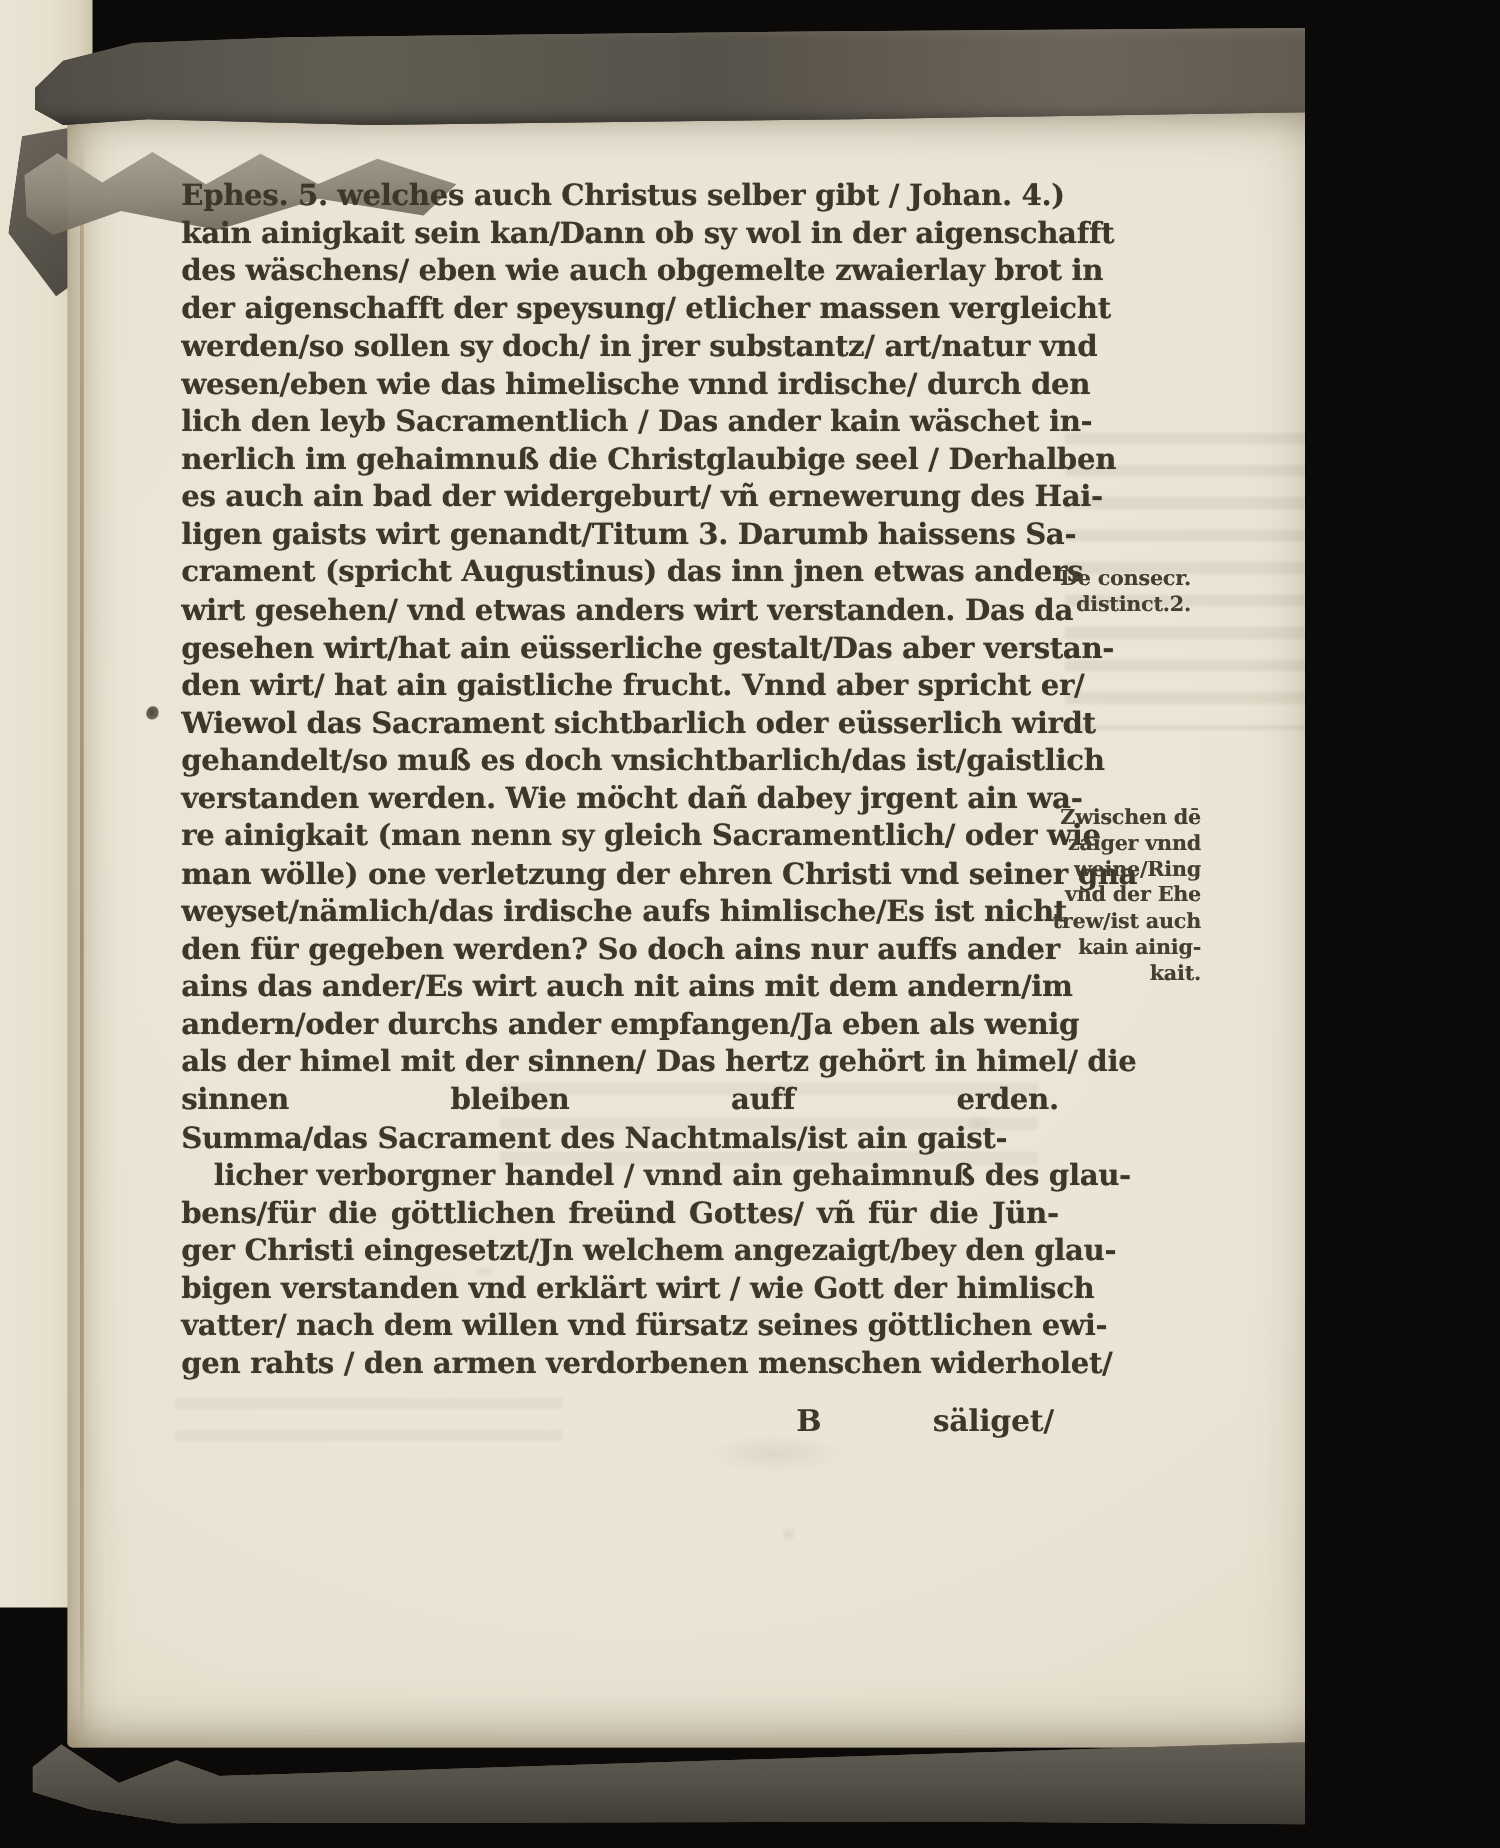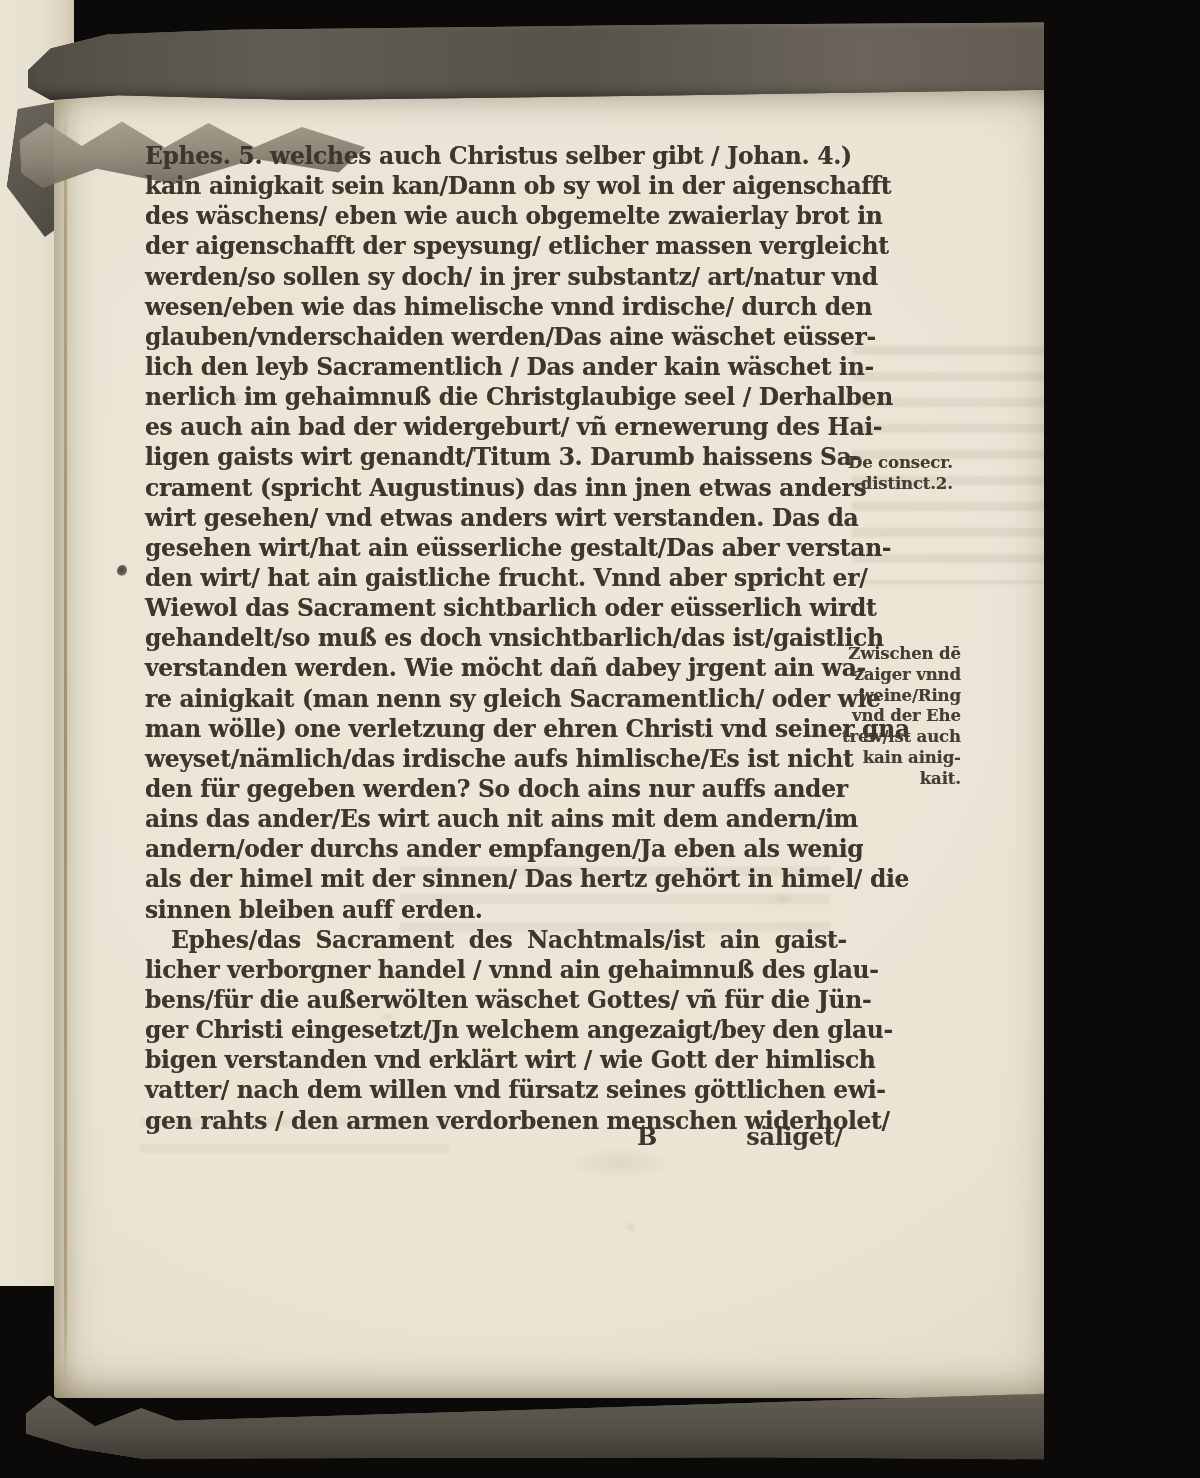--- a/index.html
+++ b/index.html
@@ -131,7 +131,6 @@
       <div class="tl">der aigenschafft der speysung/ etlicher massen vergleicht</div>
       <div class="tl">werden/so sollen sy doch/ in jrer substantz/ art/natur vnd</div>
       <div class="tl">wesen/eben wie das himelische vnnd irdische/ durch den</div>
-      <div class="tl">glauben/vnderschaiden werden/Das aine wäschet eüsser-</div>
       <div class="tl">lich den leyb Sacramentlich / Das ander kain wäschet in-</div>
       <div class="tl">nerlich im gehaimnuß die Christglaubige seel / Derhalben</div>
       <div class="tl">es auch ain bad der widergeburt/ vñ ernewerung des Hai-</div>

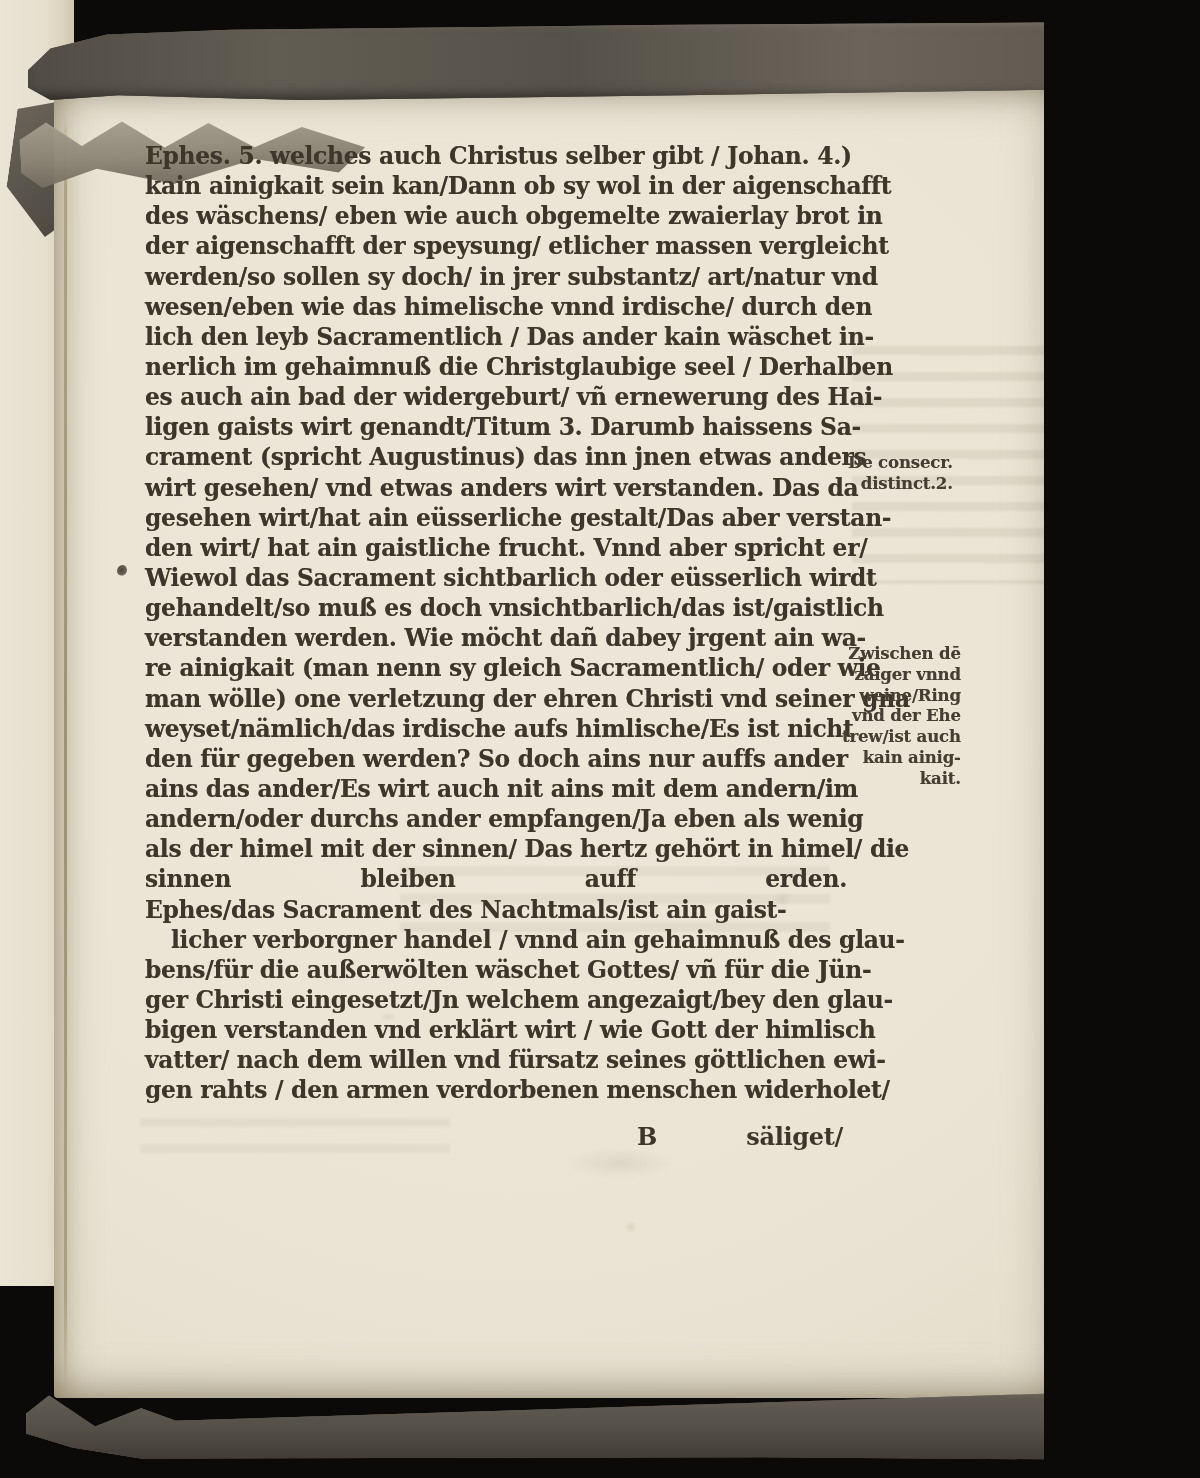--- a/index.html
+++ b/index.html
@@ -150,7 +150,7 @@
       <div class="tl">andern/oder durchs ander empfangen/Ja eben als wenig</div>
       <div class="tl">als der himel mit der sinnen/ Das hertz gehört in himel/ die</div>
       <div class="tl">sinnen bleiben auff erden.</div>
-      <div class="tl">Ephes/das Sacrament des Nachtmals/ist ain gaist-</div>
+      <div class="tl">Summa/das Sacrament des Nachtmals/ist ain gaist-</div>
       <div class="tl">licher verborgner handel / vnnd ain gehaimnuß des glau-</div>
       <div class="tl">bens/für die außerwölten wäschet Gottes/ vñ für die Jün-</div>
       <div class="tl">ger Christi eingesetzt/Jn welchem angezaigt/bey den glau-</div>

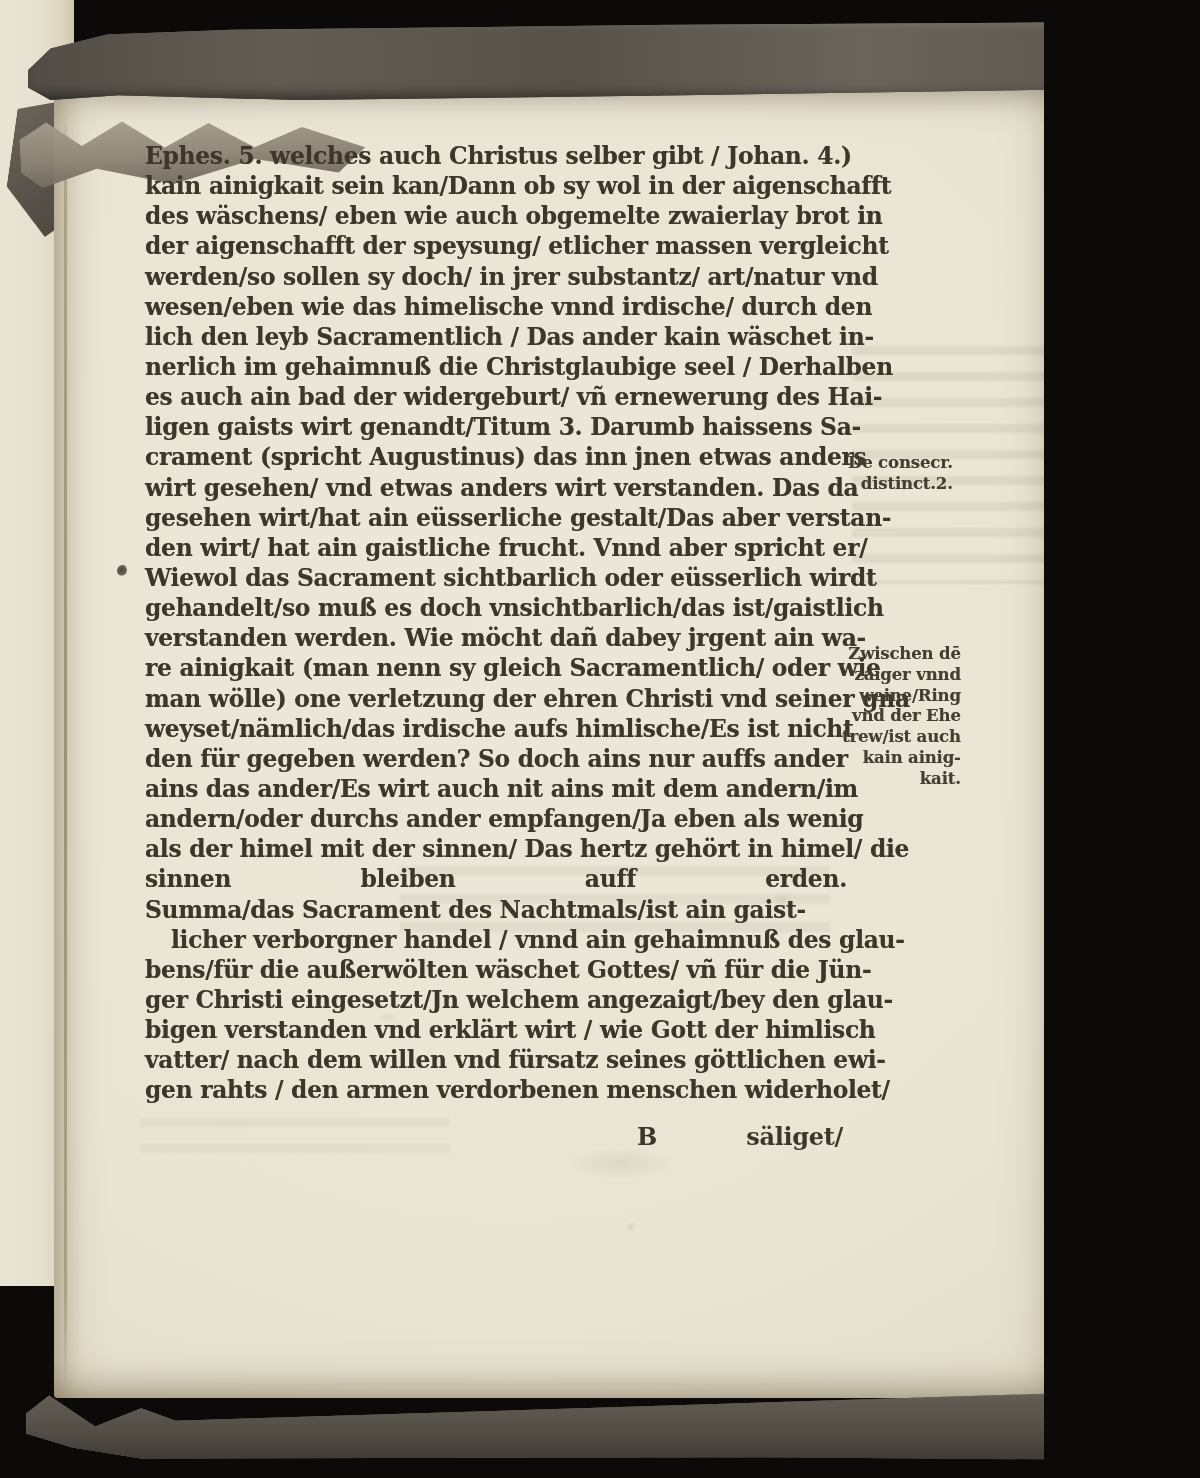--- a/index.html
+++ b/index.html
@@ -152,7 +152,7 @@
       <div class="tl">sinnen bleiben auff erden.</div>
       <div class="tl">Summa/das Sacrament des Nachtmals/ist ain gaist-</div>
       <div class="tl">licher verborgner handel / vnnd ain gehaimnuß des glau-</div>
-      <div class="tl">bens/für die außerwölten wäschet Gottes/ vñ für die Jün-</div>
+      <div class="tl">bens/für die göttlichen freünd Gottes/ vñ für die Jün-</div>
       <div class="tl">ger Christi eingesetzt/Jn welchem angezaigt/bey den glau-</div>
       <div class="tl">bigen verstanden vnd erklärt wirt / wie Gott der himlisch</div>
       <div class="tl">vatter/ nach dem willen vnd fürsatz seines göttlichen ewi-</div>

